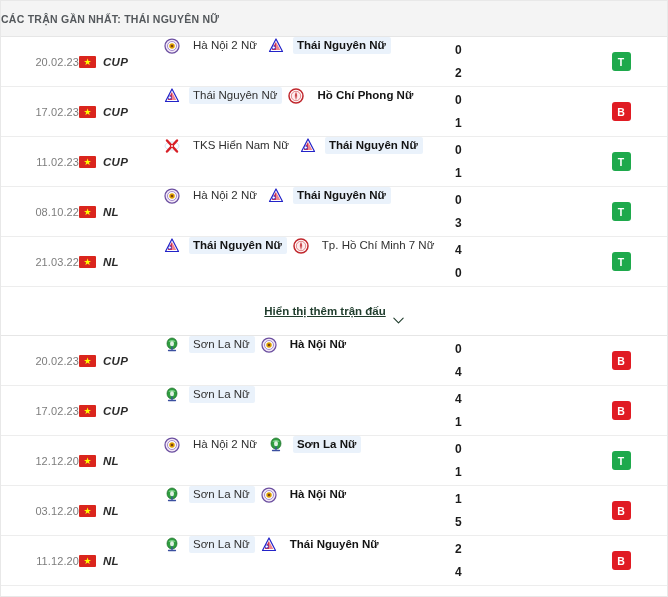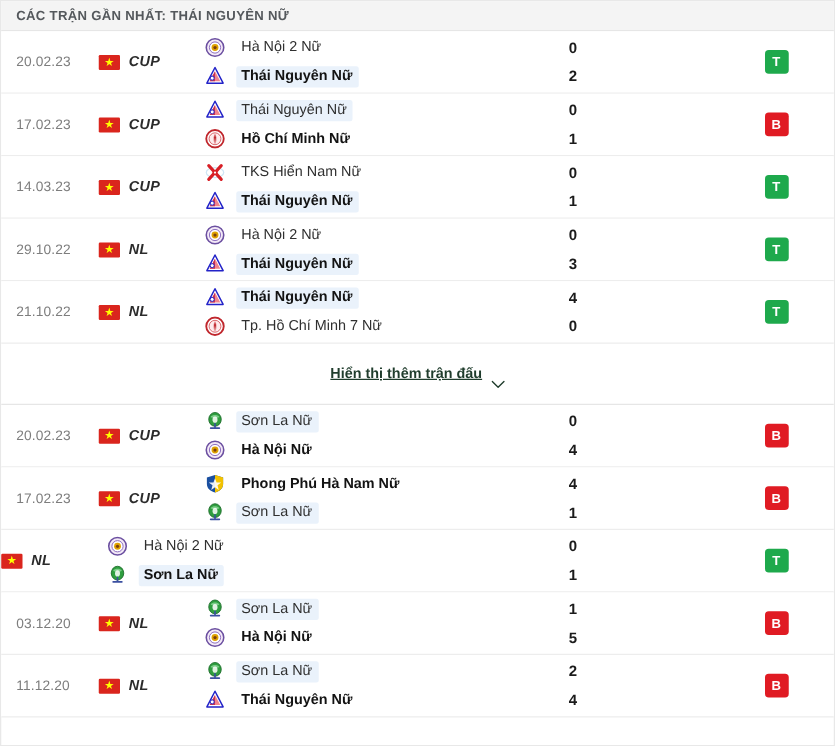--- a/index.html
+++ b/index.html
@@ -25,12 +25,11 @@
 
   
   .section-header {
-    height: 24px;
+    height: 36px;
     background: #f4f4f4;
     border-bottom: 1px solid #e6e6e6;
     display: flex;
     align-items: center;
-    padding-left: 12px;
     box-sizing: border-box;
   }
   .section-header-title {

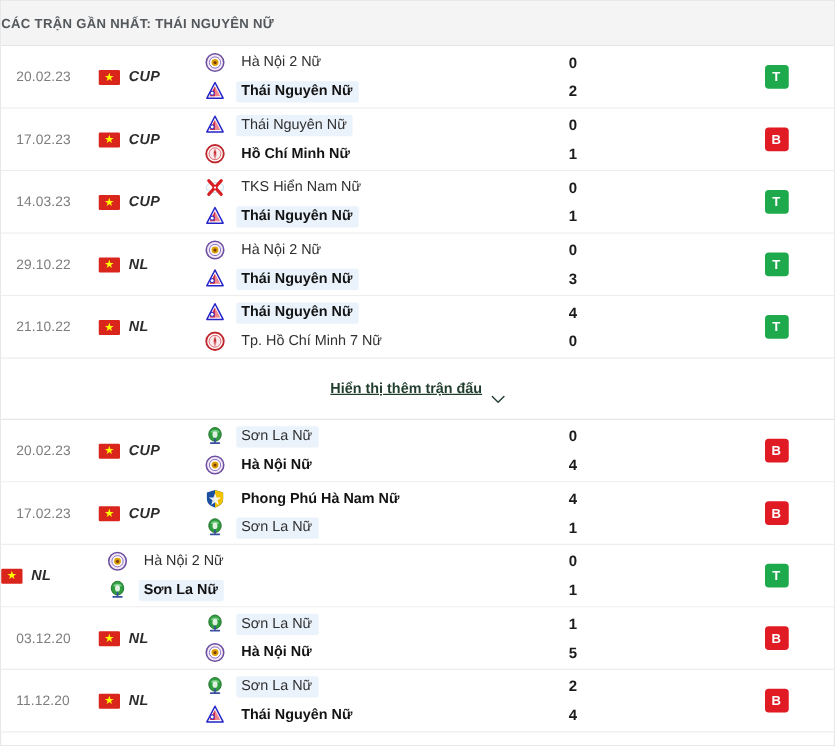--- a/index.html
+++ b/index.html
@@ -108,8 +108,7 @@
   .col-teams {
     flex: 1 1 auto;
     display: flex;
-    flex-direction: column;
-    justify-content: center;
+    flex-direction: row;
     gap: 6px;
     padding-left: 3px;
     box-sizing: border-box;

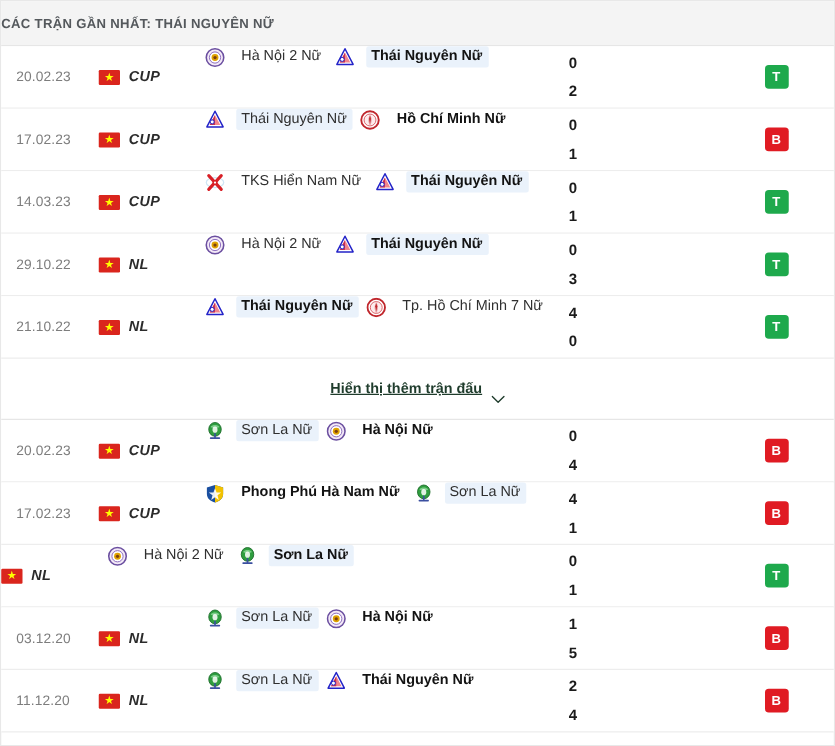--- a/index.html
+++ b/index.html
@@ -58,7 +58,7 @@
     flex: 0 0 78px;
     display: flex;
     align-items: center;
-    justify-content: flex-start;
+    justify-content: flex-end;
     padding-left: 12px;
     box-sizing: border-box;
   }

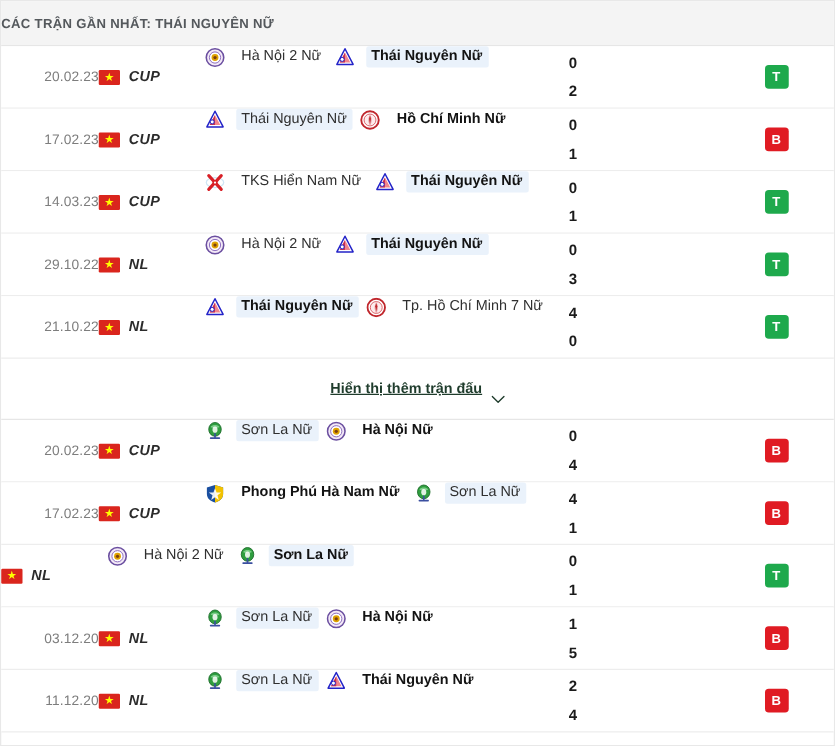--- a/index.html
+++ b/index.html
@@ -291,7 +291,7 @@
       <path d="M16 7 C19 12 20 18 16 25 C12 18 13 12 16 7 Z" fill="#e8a0a4"></path>
       <path d="M16 9 L17.6 14 L16 22 L14.4 14 Z" fill="#c0272d"></path>
     </svg></span>
-      <span class="team-name bold">Hồ Chí Minh Nữ</span>
+      <span class="team-name bold">Hồ Chí Phong Nữ</span>
     </div>
         </div>
         <div class="col-scores">

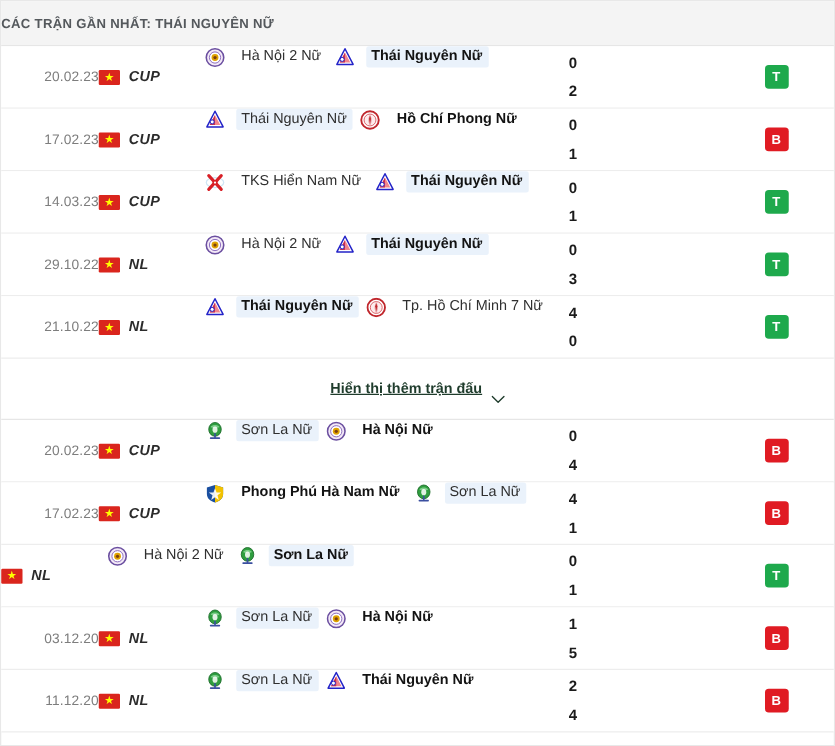--- a/index.html
+++ b/index.html
@@ -308,7 +308,7 @@
       </div>
         <div class="match-row">
         <div class="col-date">
-          <span class="date-text">14.03.23</span>
+          <span class="date-text">11.02.23</span>
         </div>
         <div class="col-comp">
           <span class="flag">

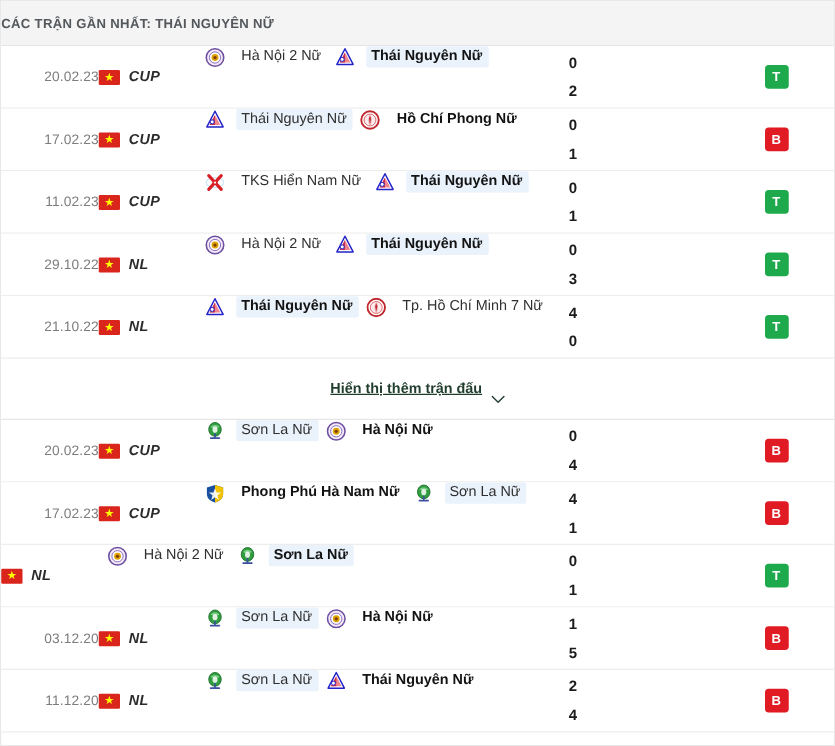--- a/index.html
+++ b/index.html
@@ -351,7 +351,7 @@
       </div>
         <div class="match-row">
         <div class="col-date">
-          <span class="date-text">29.10.22</span>
+          <span class="date-text">08.10.22</span>
         </div>
         <div class="col-comp">
           <span class="flag">

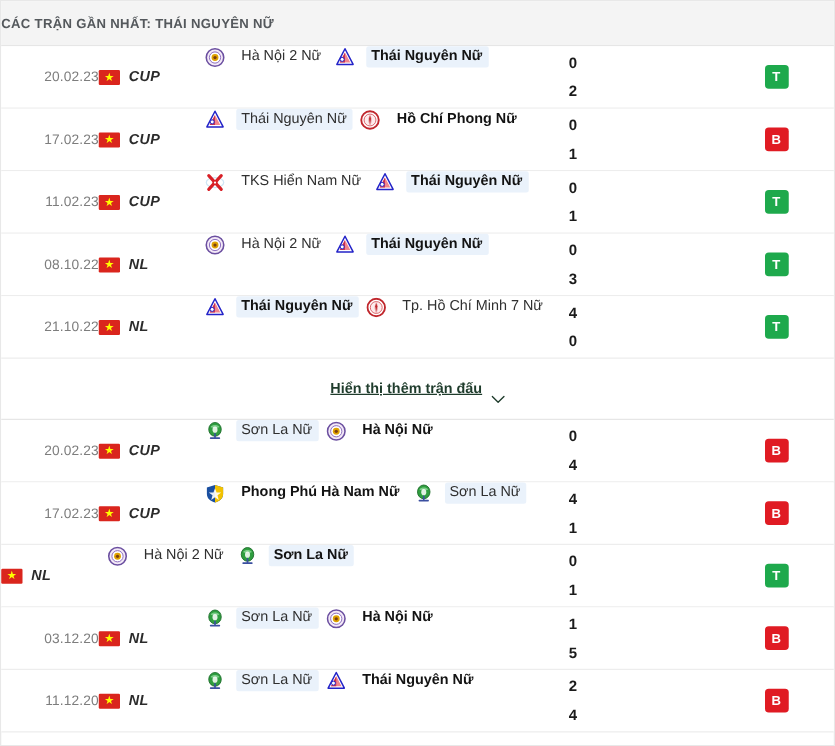--- a/index.html
+++ b/index.html
@@ -393,7 +393,7 @@
       </div>
         <div class="match-row">
         <div class="col-date">
-          <span class="date-text">21.10.22</span>
+          <span class="date-text">21.03.22</span>
         </div>
         <div class="col-comp">
           <span class="flag">

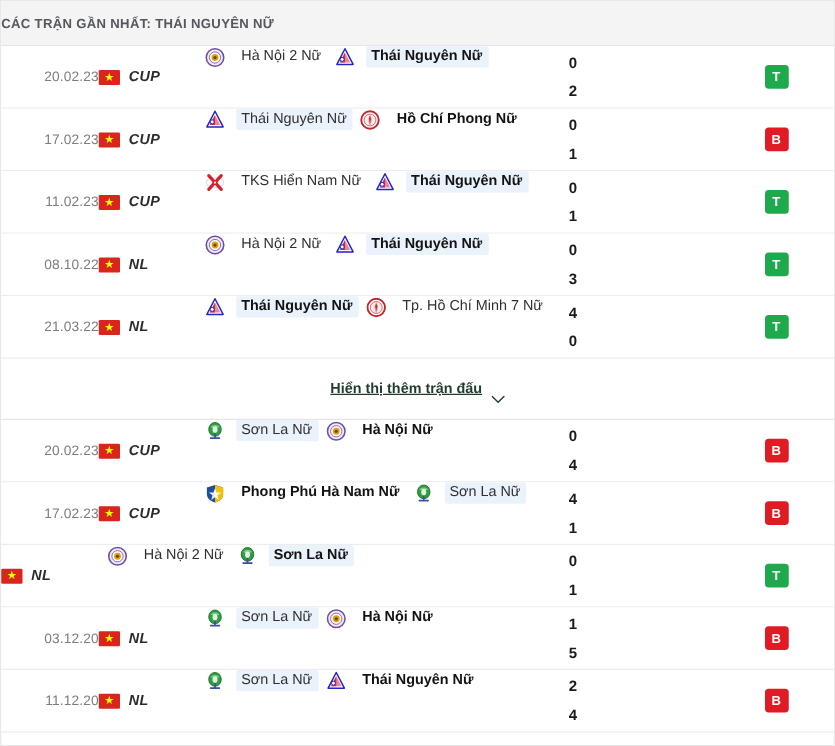--- a/index.html
+++ b/index.html
@@ -499,14 +499,6 @@
         <div class="col-teams">
           <div class="team-line">
       <span class="team-logo"><svg viewBox="0 0 32 32" width="16" height="16">
-      <path d="M16 2 L29 6 V16 C29 24 23 28 16 30 C9 28 3 24 3 16 V6 Z" fill="#1a4fa0"></path>
-      <path d="M16 2 L29 6 V16 C29 24 23 28 16 30 Z" fill="#f2c200"></path>
-      <path d="M16 7 L18.5 14 L26 14 L20 18.5 L22 26 L16 21.5 L10 26 L12 18.5 L6 14 L13.5 14 Z" fill="#ffffff" opacity="0.9"></path>
-    </svg></span>
-      <span class="team-name bold">Phong Phú Hà Nam Nữ</span>
-    </div>
-          <div class="team-line">
-      <span class="team-logo"><svg viewBox="0 0 32 32" width="16" height="16">
       <ellipse cx="16" cy="13" rx="10" ry="11" fill="#2f9e3f"></ellipse>
       <ellipse cx="16" cy="13" rx="10" ry="11" fill="none" stroke="#1d6b2a" stroke-width="1.4"></ellipse>
       <path d="M9 9 C12 5 20 5 23 9 C20 11 12 11 9 9 Z" fill="#8ed89a" opacity="0.8"></path>

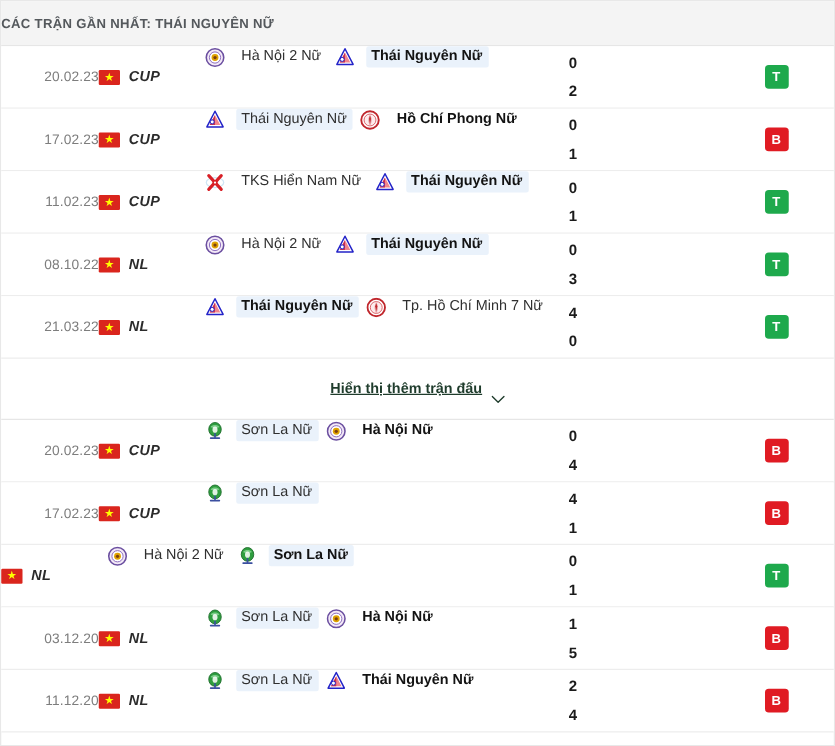--- a/index.html
+++ b/index.html
@@ -521,6 +521,9 @@
         </div>
       </div>
         <div class="match-row">
+        <div class="col-date">
+          <span class="date-text">12.12.20</span>
+        </div>
         <div class="col-comp">
           <span class="flag">
               <span class="star">★</span>

